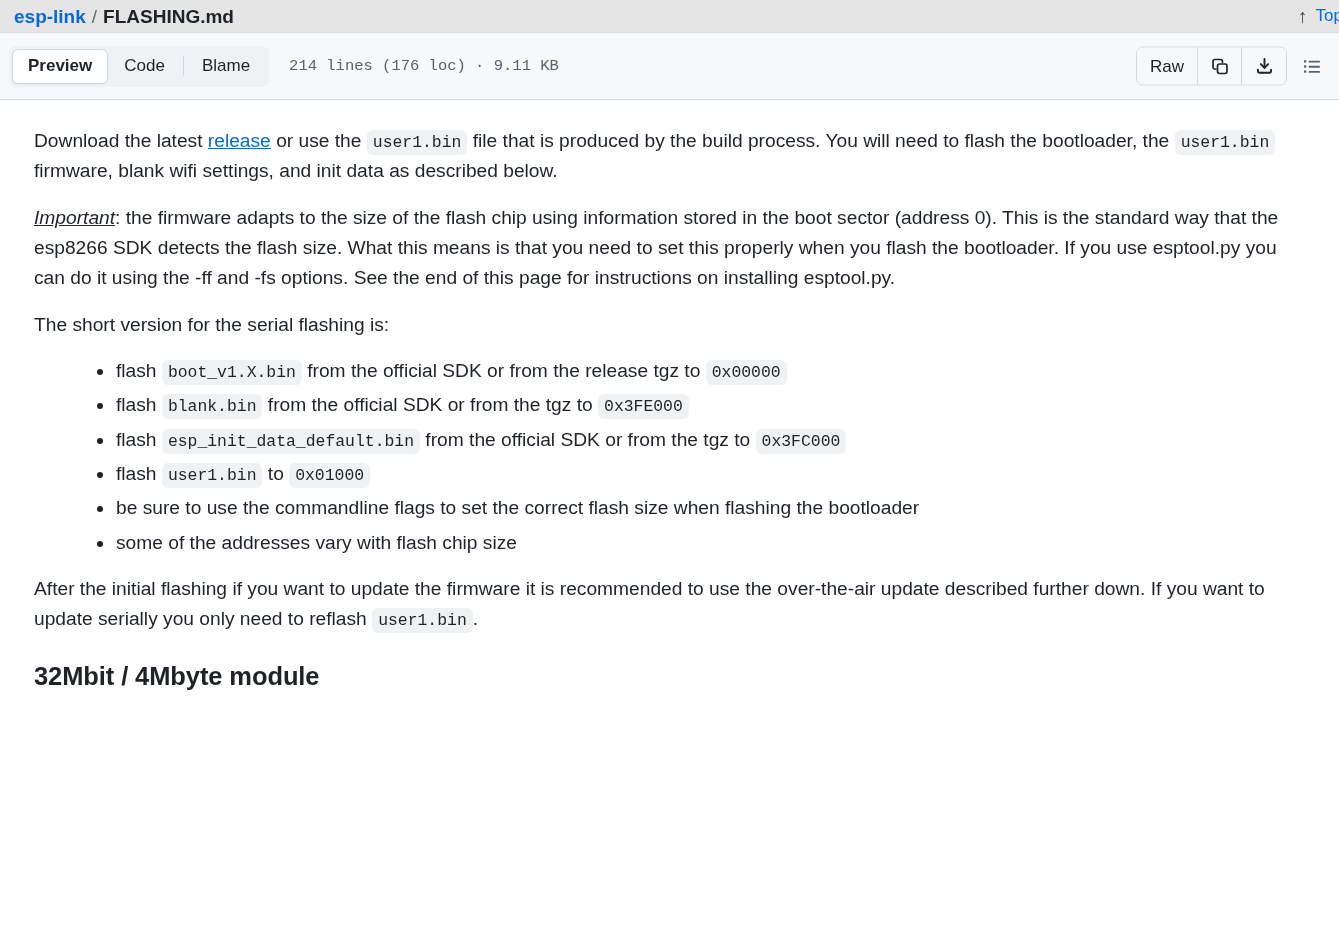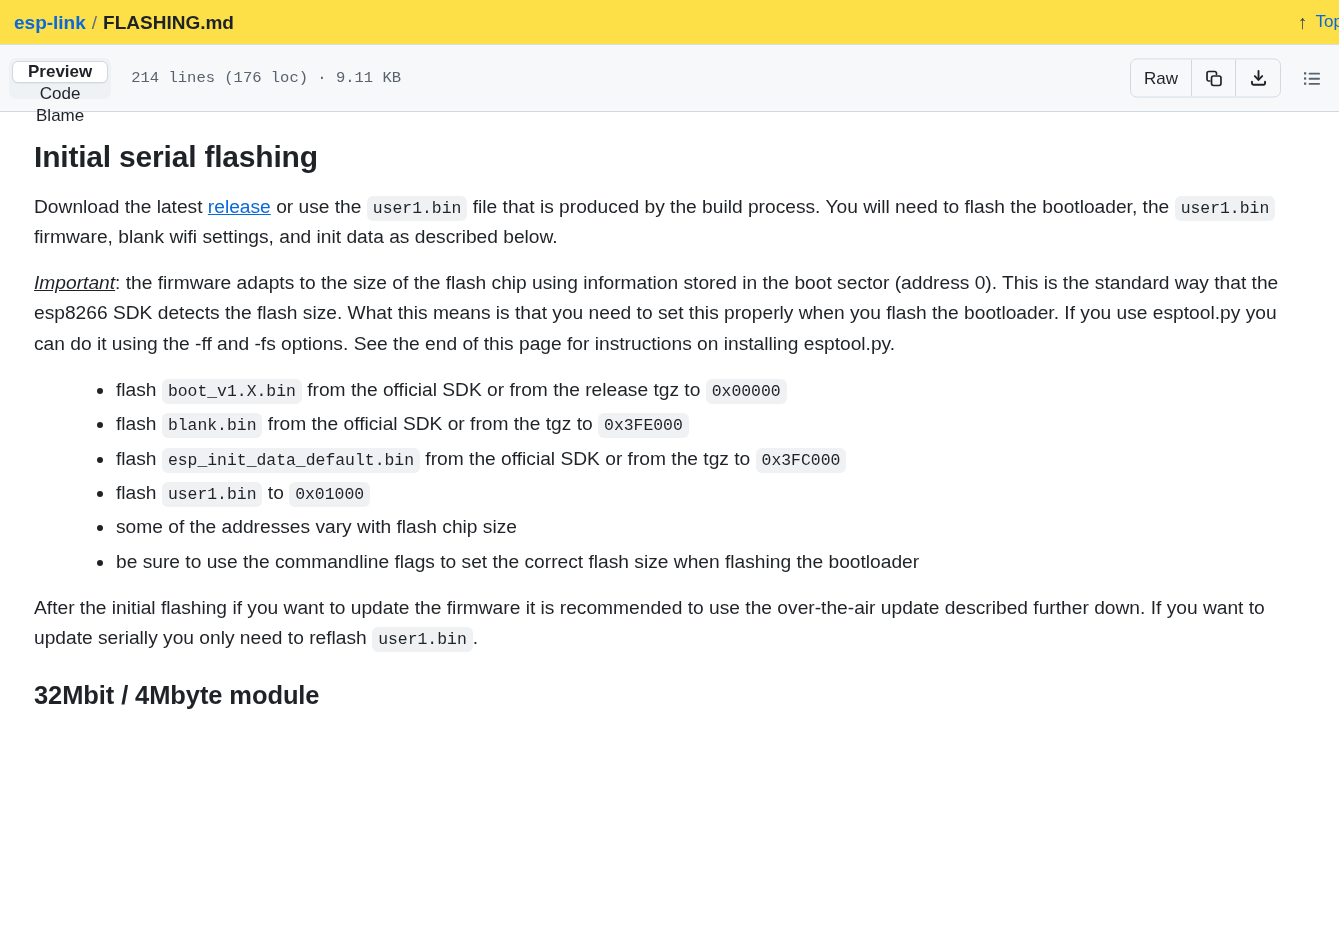--- a/index.html
+++ b/index.html
@@ -14,8 +14,8 @@
 
   
   #file-header {
-    height: 45px;
-    background: #fde047;
+    height: 33px;
+    background: #e5e5e5;
     border-bottom: 1px solid #d8dee4;
     display: flex;
     align-items: center;

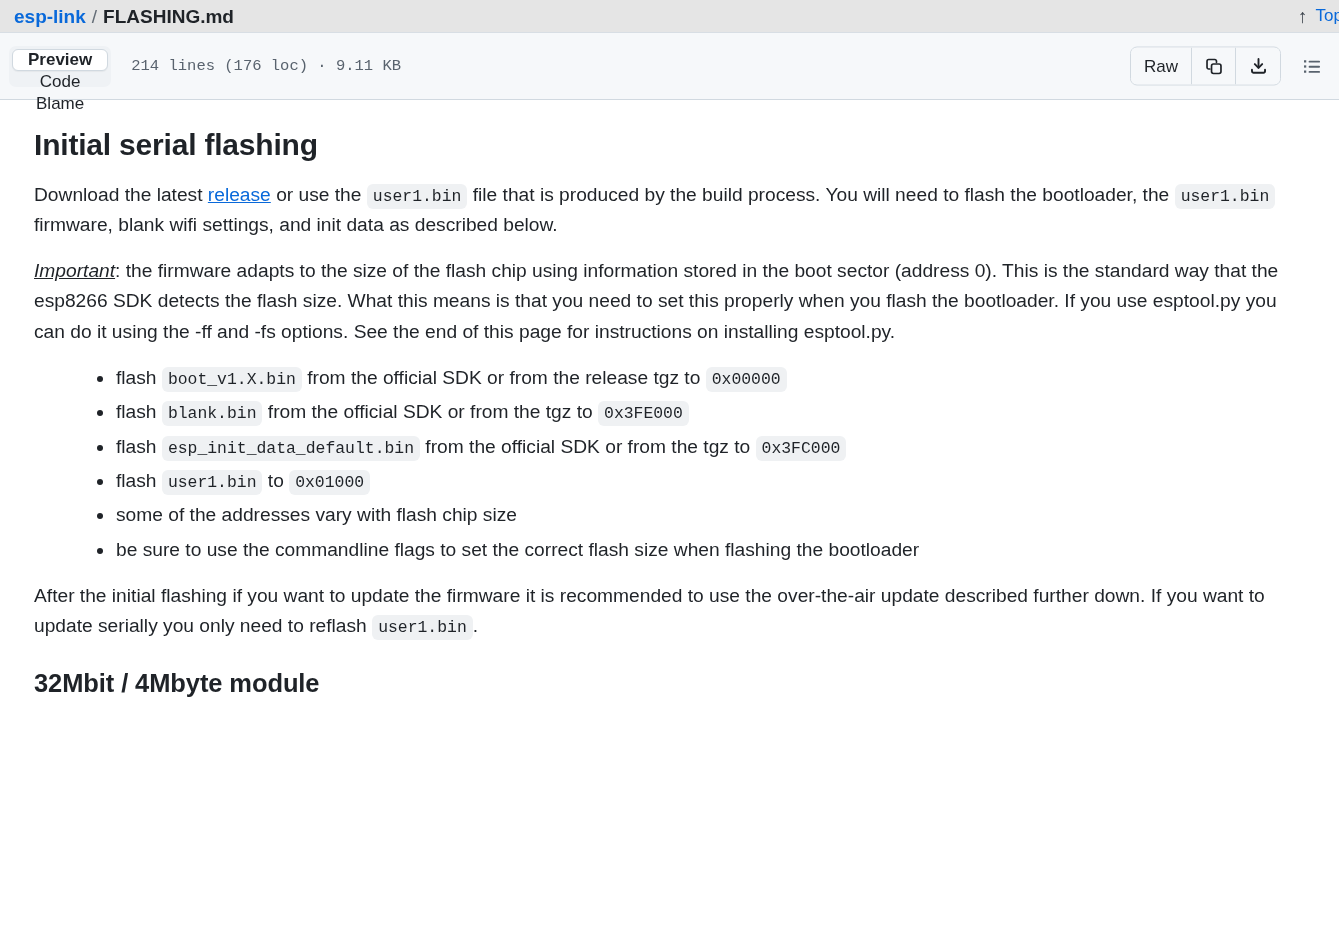--- a/index.html
+++ b/index.html
@@ -80,7 +80,6 @@
     border-radius: 7px;
     padding: 3px;
     height: 41px;
-    flex-direction: column;
   }
   .seg-tab {
     display: inline-flex;

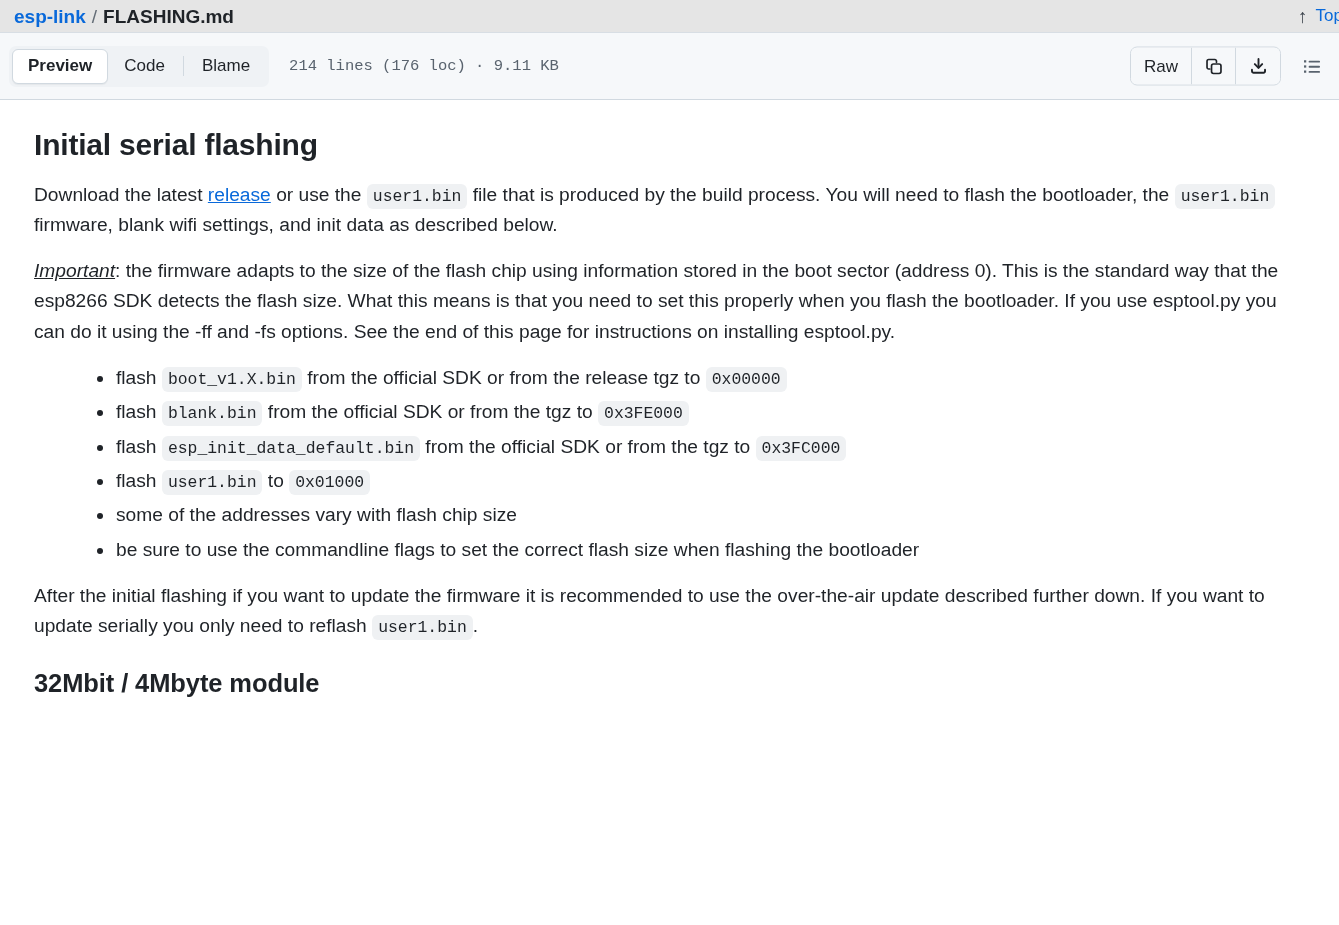--- a/index.html
+++ b/index.html
@@ -121,7 +121,7 @@
     transform: translateY(-50%);
     display: flex;
     align-items: center;
-    gap: 14px;
+    gap: 8px;
   }
   .btn-group {
     display: inline-flex;

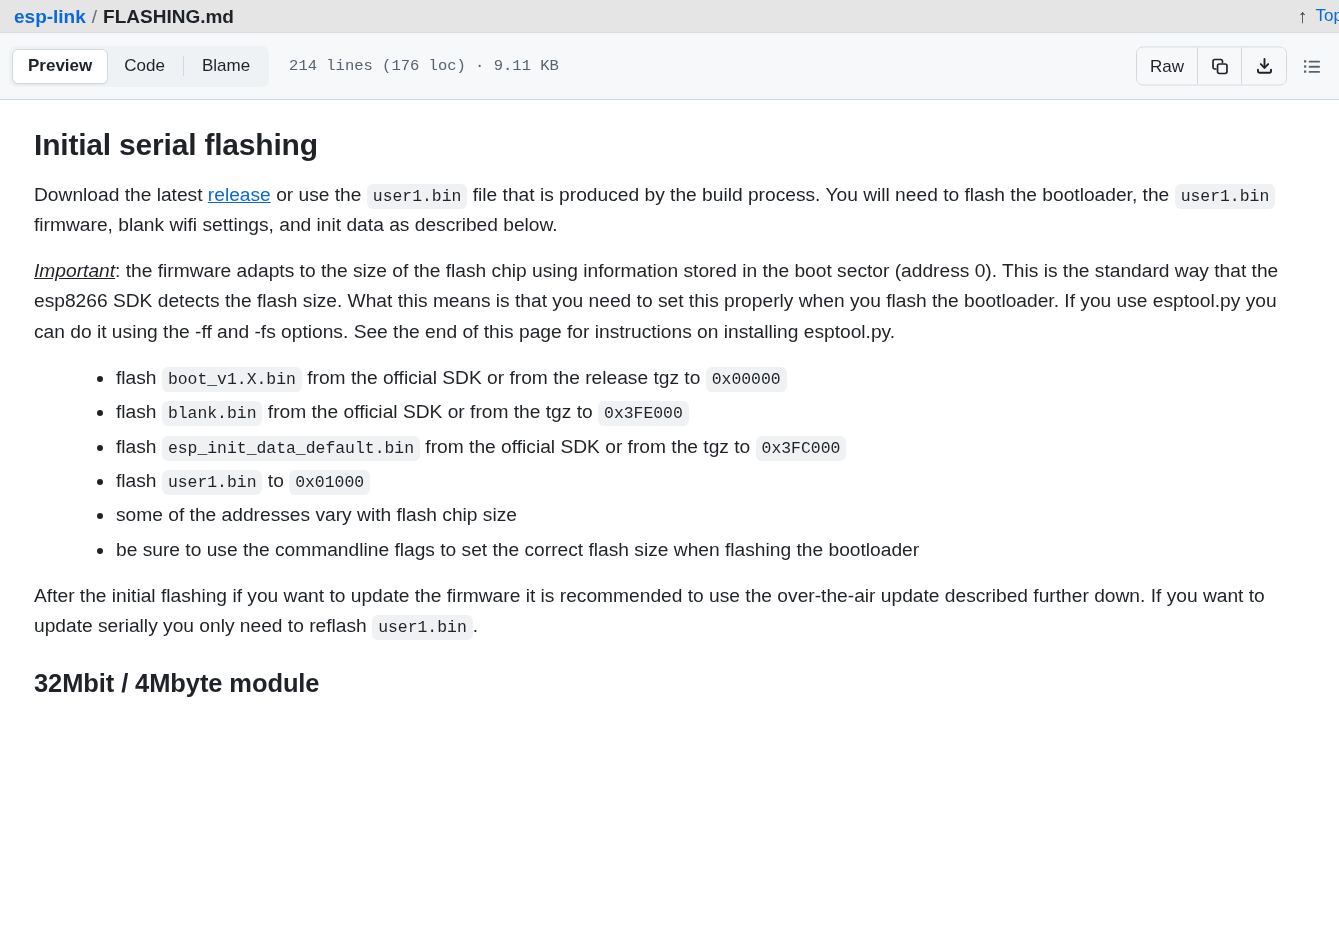--- a/index.html
+++ b/index.html
@@ -271,7 +271,6 @@
 
 <article id="markdown-body">
 
-  <h1 class="md-h1">Initial serial flashing</h1>
 
   <p class="md-p"><span>Download the latest </span><a class="md-link">release</a><span> or use the </span><code class="md-code">user1.bin</code><span> file that is produced by the build process. You will need to flash the bootloader, the </span><code class="md-code">user1.bin</code><span> firmware, blank wifi settings, and init data as described below.</span></p>
 

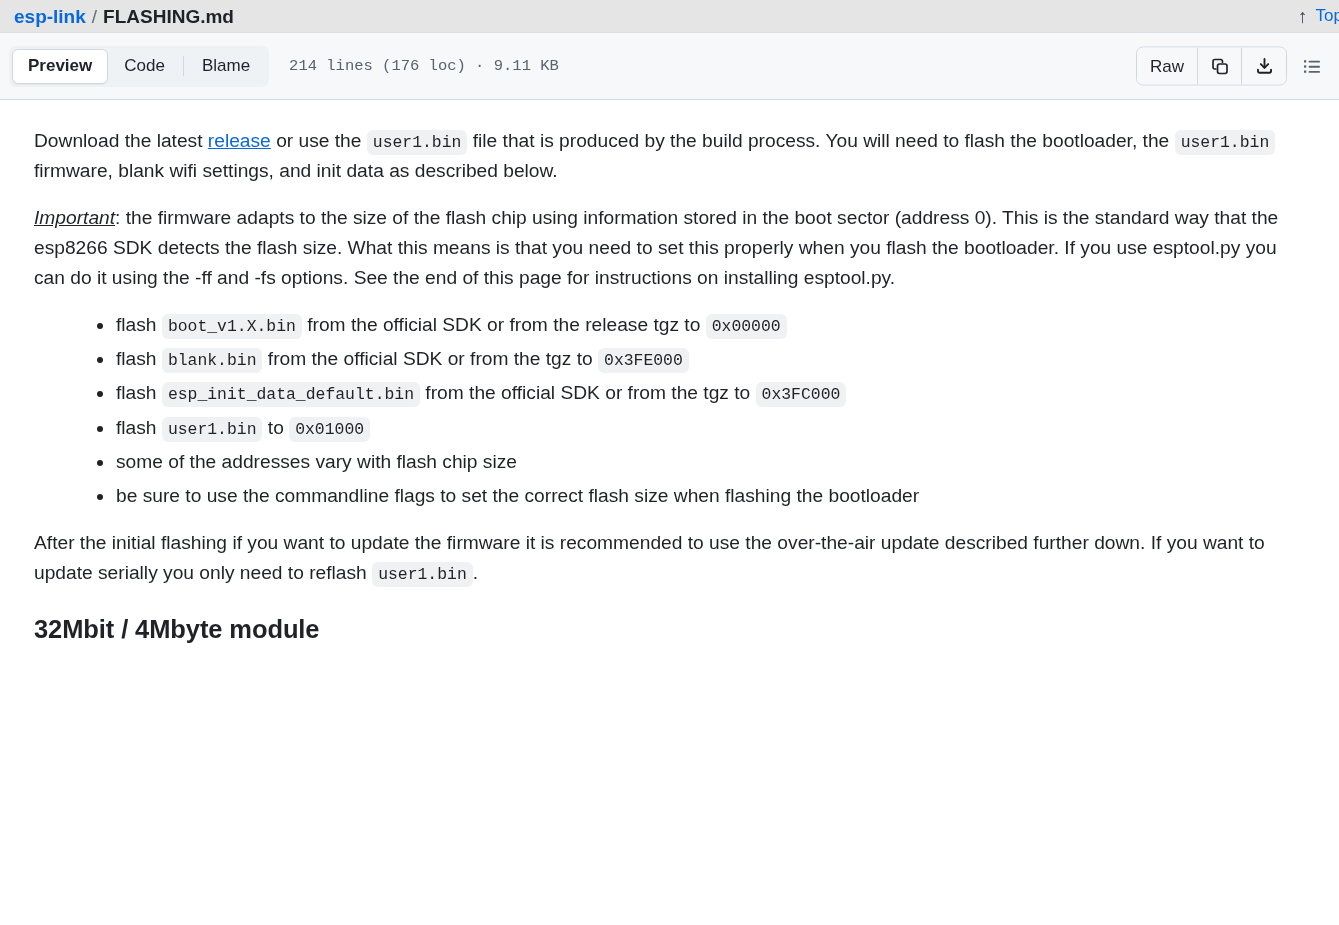--- a/index.html
+++ b/index.html
@@ -276,6 +276,7 @@
 
   <p class="md-p"><em class="md-em">Important</em><span>: the firmware adapts to the size of the flash chip using information stored in the boot sector (address 0). This is the standard way that the esp8266 SDK detects the flash size. What this means is that you need to set this properly when you flash the bootloader. If you use esptool.py you can do it using the -ff and -fs options. See the end of this page for instructions on installing esptool.py.</span></p>
 
+  <p class="md-p">The short version for the serial flashing is:</p>
 
   <ul class="md-ul" id="flash-steps-list">
       <li><span class="sp">flash </span><code class="md-code">boot_v1.X.bin</code><span class="sp"> from the official SDK or from the release tgz to </span><code class="md-code">0x00000</code></li>

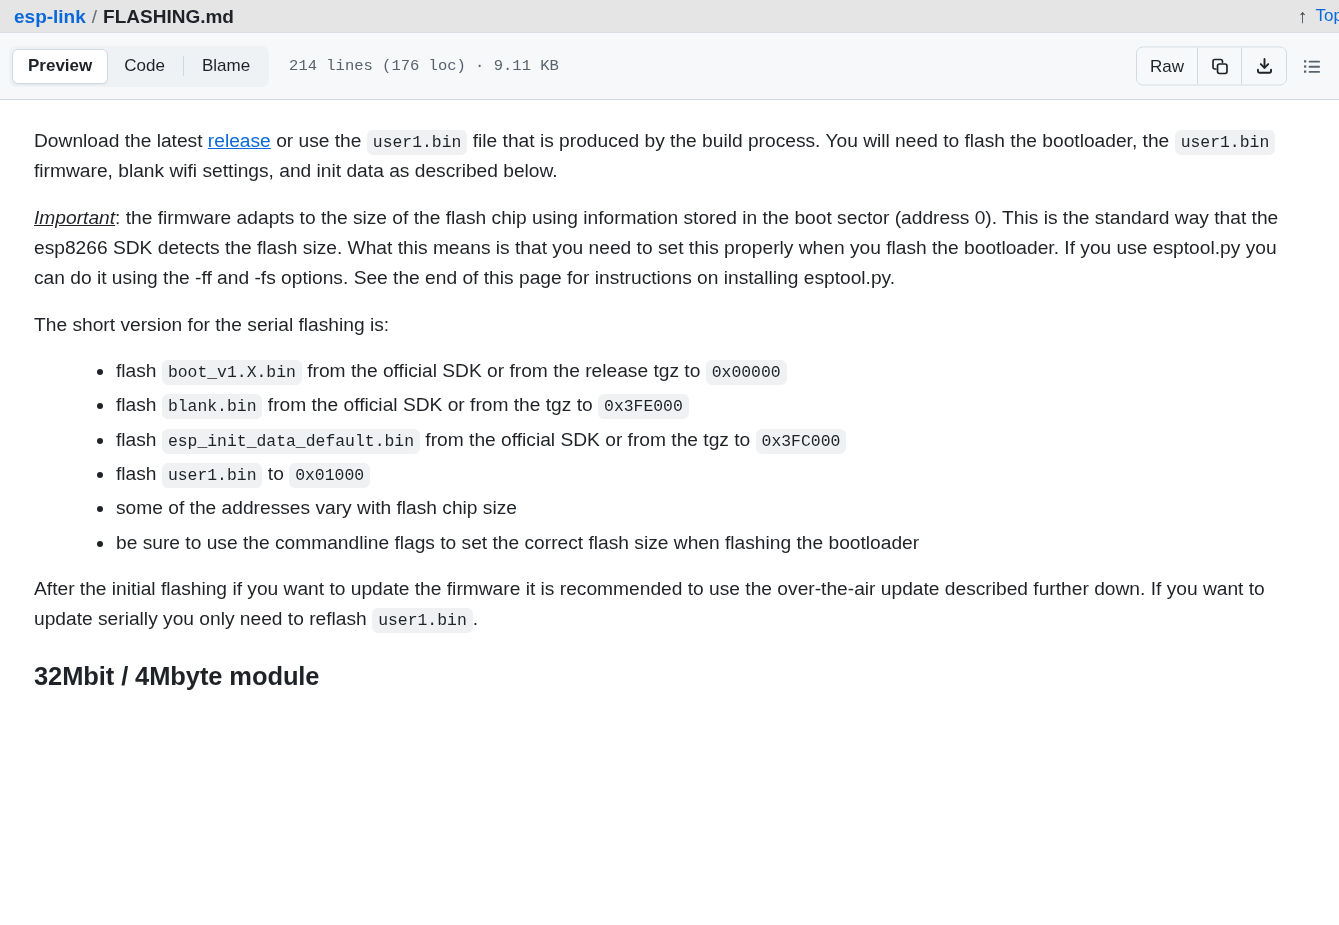--- a/index.html
+++ b/index.html
@@ -283,8 +283,8 @@
       <li><span class="sp">flash </span><code class="md-code">blank.bin</code><span class="sp"> from the official SDK or from the tgz to </span><code class="md-code">0x3FE000</code></li>
       <li><span class="sp">flash </span><code class="md-code">esp_init_data_default.bin</code><span class="sp"> from the official SDK or from the tgz to </span><code class="md-code">0x3FC000</code></li>
       <li><span class="sp">flash </span><code class="md-code">user1.bin</code><span class="sp"> to </span><code class="md-code">0x01000</code></li>
+      <li><span class="sp">be sure to use the commandline flags to set the correct flash size when flashing the bootloader</span></li>
       <li><span class="sp">some of the addresses vary with flash chip size</span></li>
-      <li><span class="sp">be sure to use the commandline flags to set the correct flash size when flashing the bootloader</span></li>
     </ul>
 
   <p class="md-p"><span>After the initial flashing if you want to update the firmware it is recommended to use the over-the-air update described further down. If you want to update serially you only need to reflash </span><code class="md-code">user1.bin</code><span>.</span></p>

